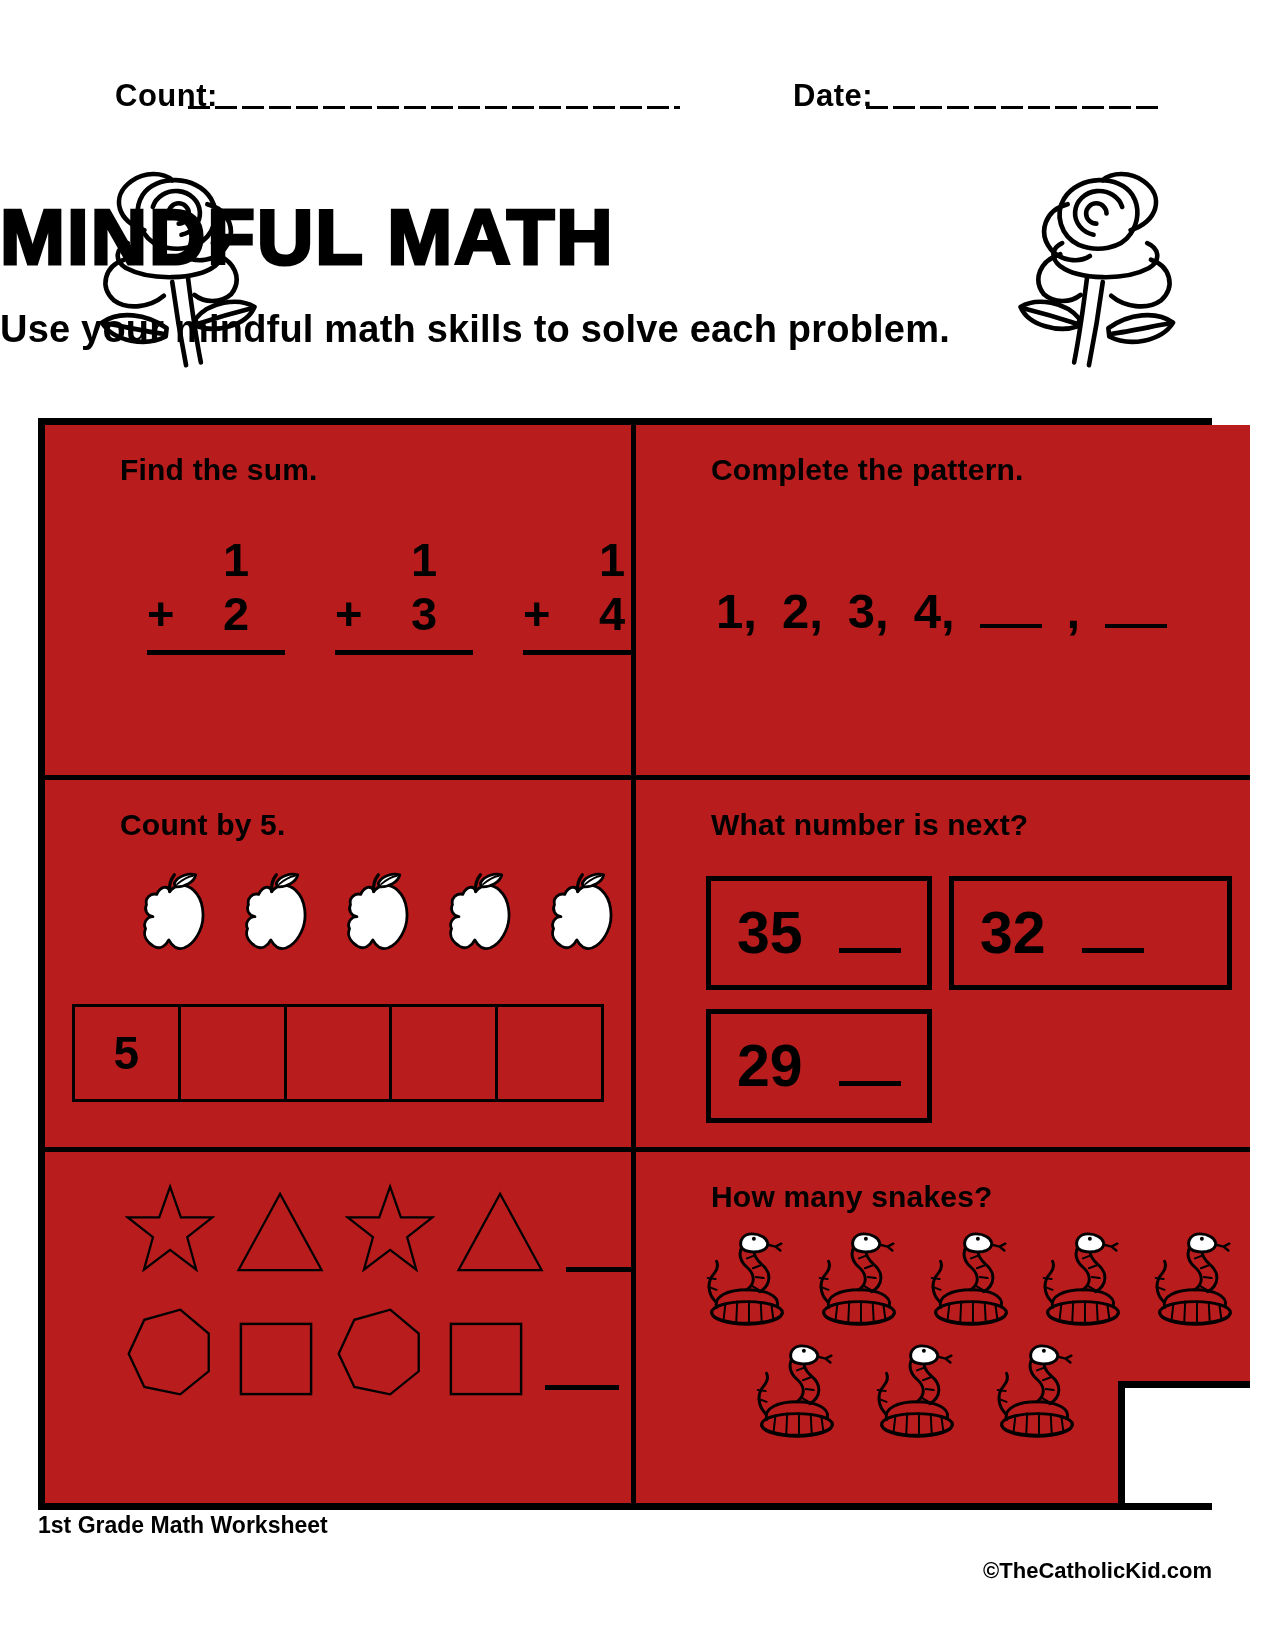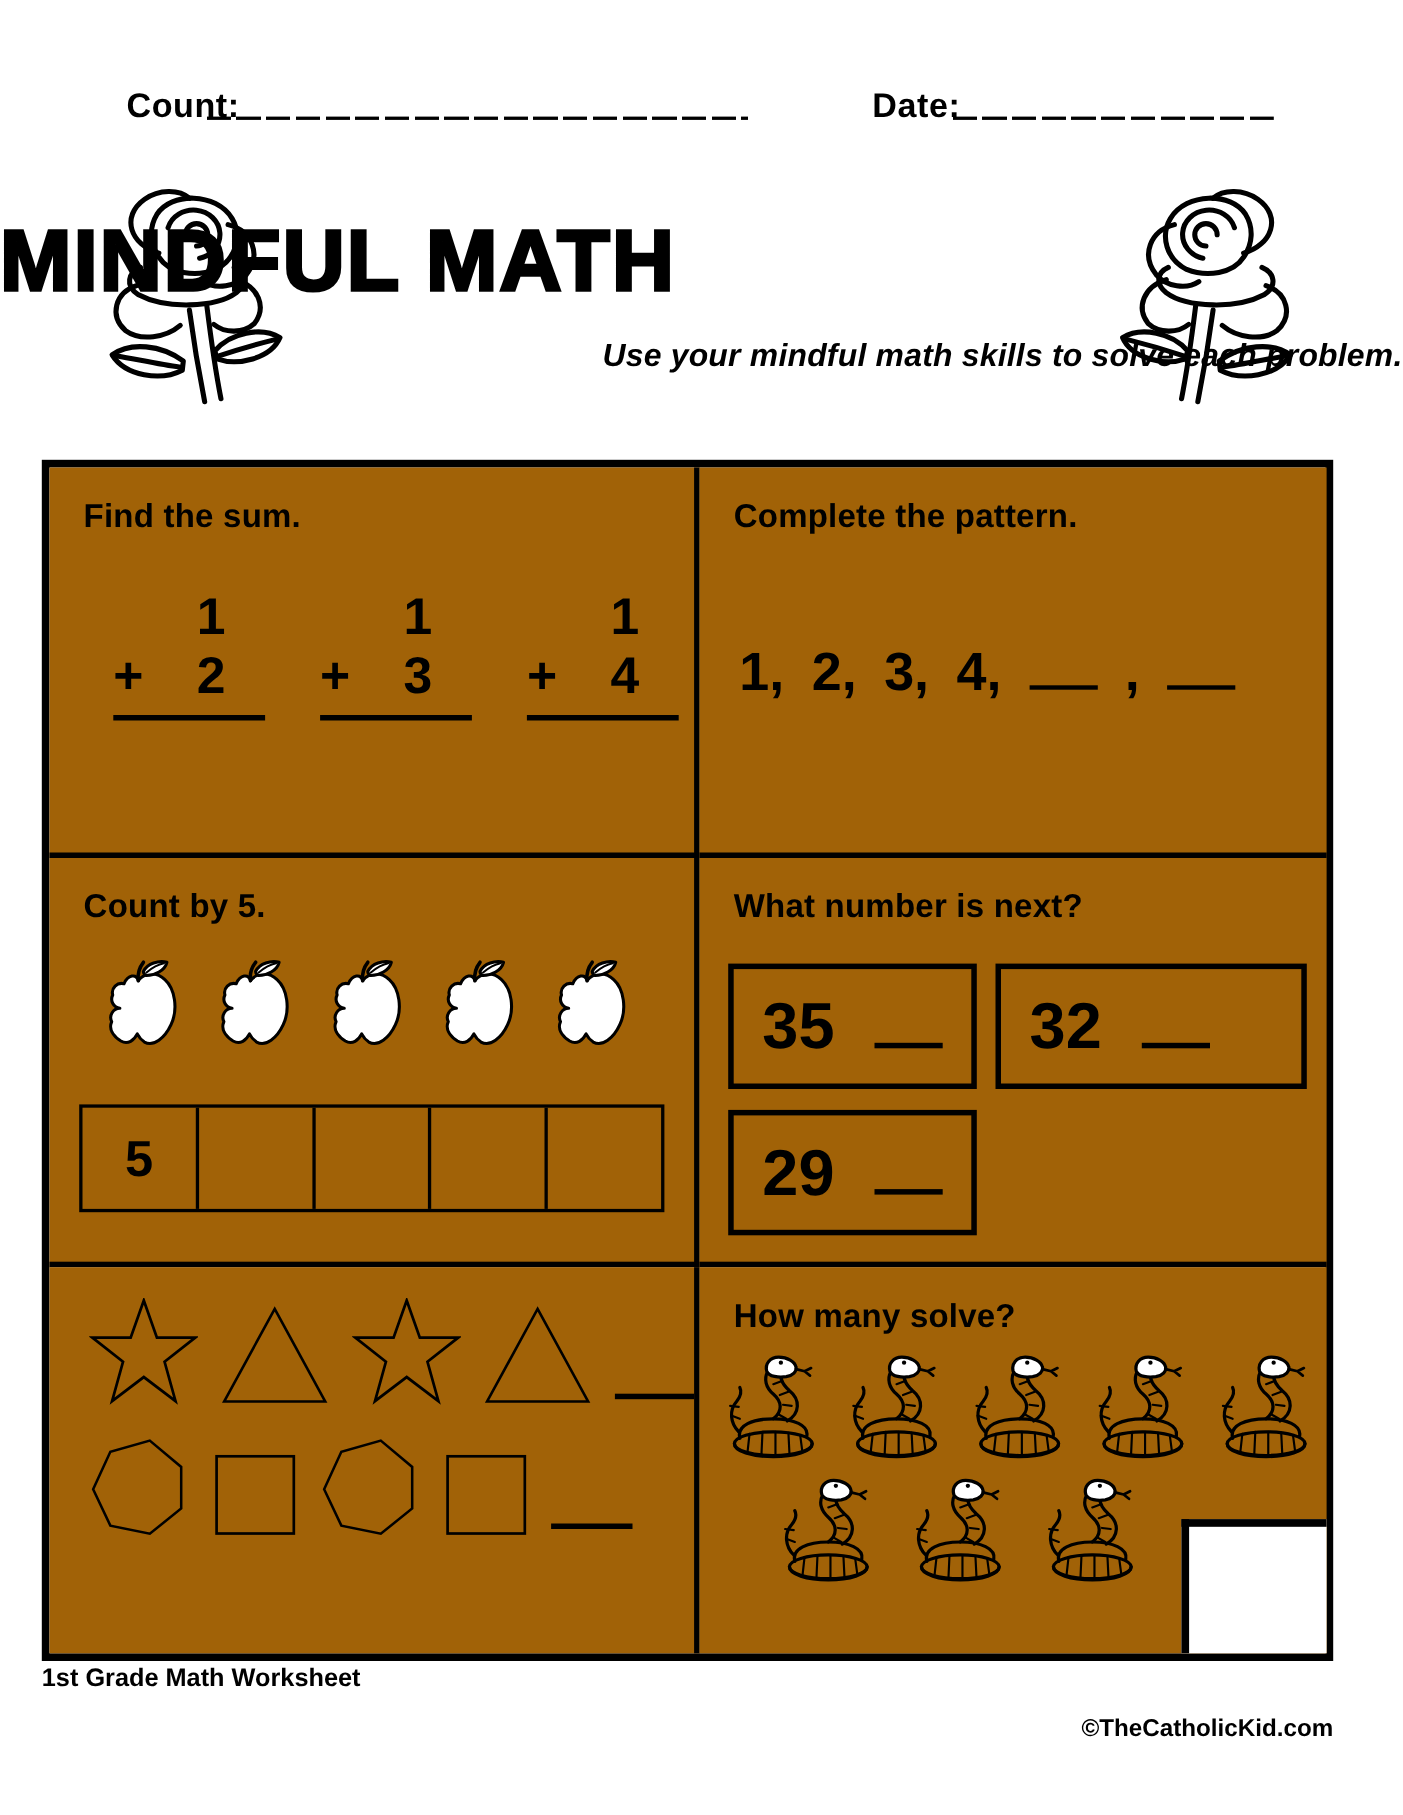--- a/index.html
+++ b/index.html
@@ -23,8 +23,8 @@
   .main-title { position:absolute; top:198px; left:0; width:100%; text-align:left;
     font-size:78px; font-weight:bold; letter-spacing:2px; line-height:1;
     -webkit-text-stroke:3.2px #000; }
-  .subtitle { position:absolute; top:308px; left:0; width:100%; text-align:right;
-    font-size:29px; font-weight:bold; letter-spacing:.2px;font-style:italic; }
+  .subtitle { position:absolute; top:308px; left:0; width:100%; text-align:left;
+    font-size:38px; font-weight:bold; letter-spacing:.2px; }
 
   
   .grid { position:absolute; left:38px; top:418px; width:1174px; height:1092px;

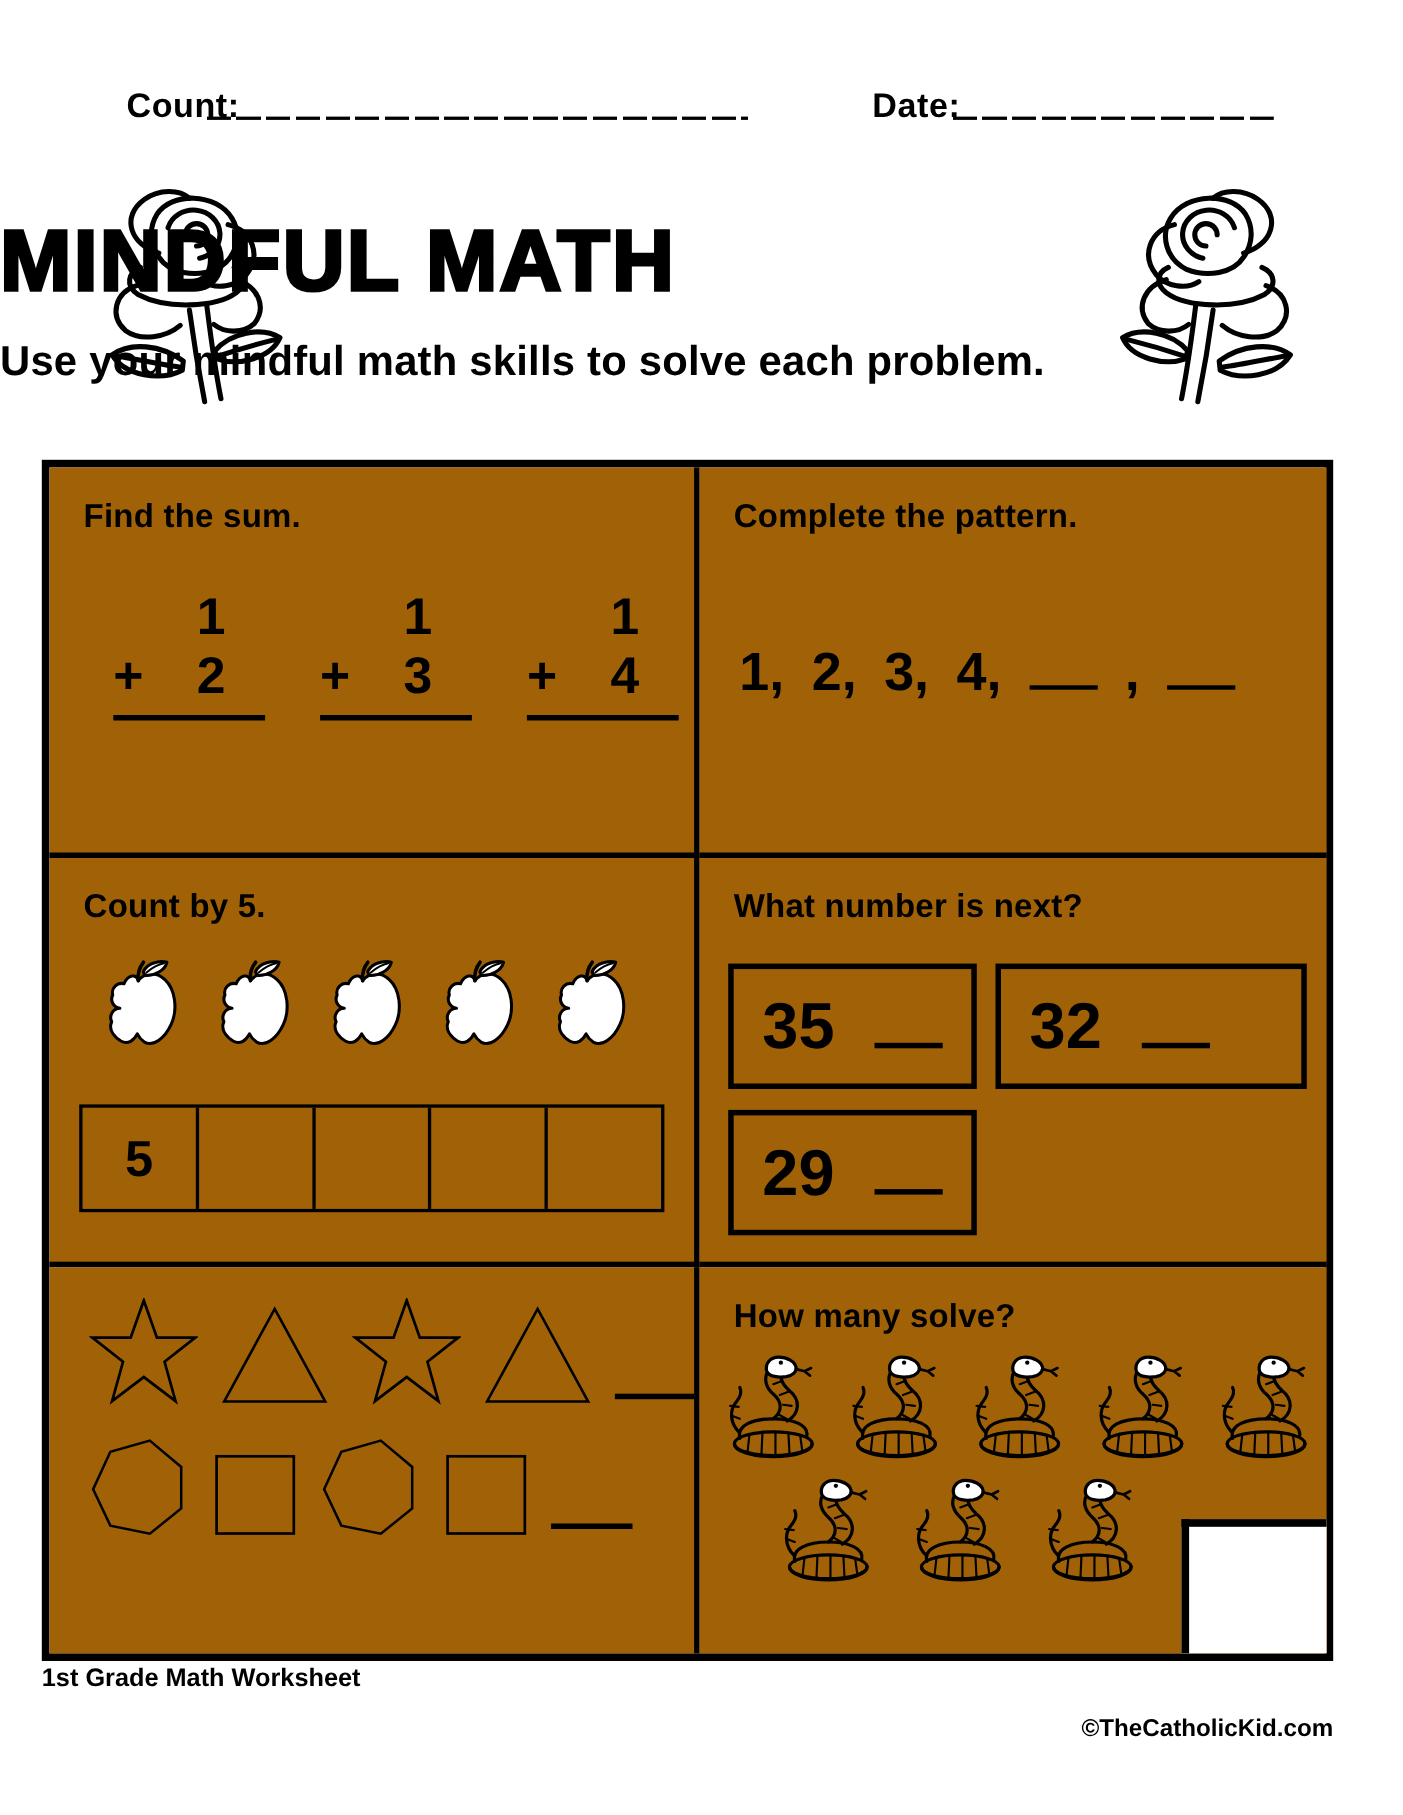--- a/index.html
+++ b/index.html
@@ -30,7 +30,7 @@
   .grid { position:absolute; left:38px; top:418px; width:1174px; height:1092px;
     border:7px solid #000; display:grid; grid-template-columns:591px auto;
     grid-template-rows:355px 372px auto; }
-  .cell { position:relative; background:#a16207; }
+  .cell { position:relative; background:#b91c1c;padding-left:44px; }
   .cell.br { border-right:5px solid #000; }
   .cell.bb { border-bottom:5px solid #000; }
   .cell-title { font-size:30px; font-weight:bold; margin:28px 0 0 31px; letter-spacing:.2px; }

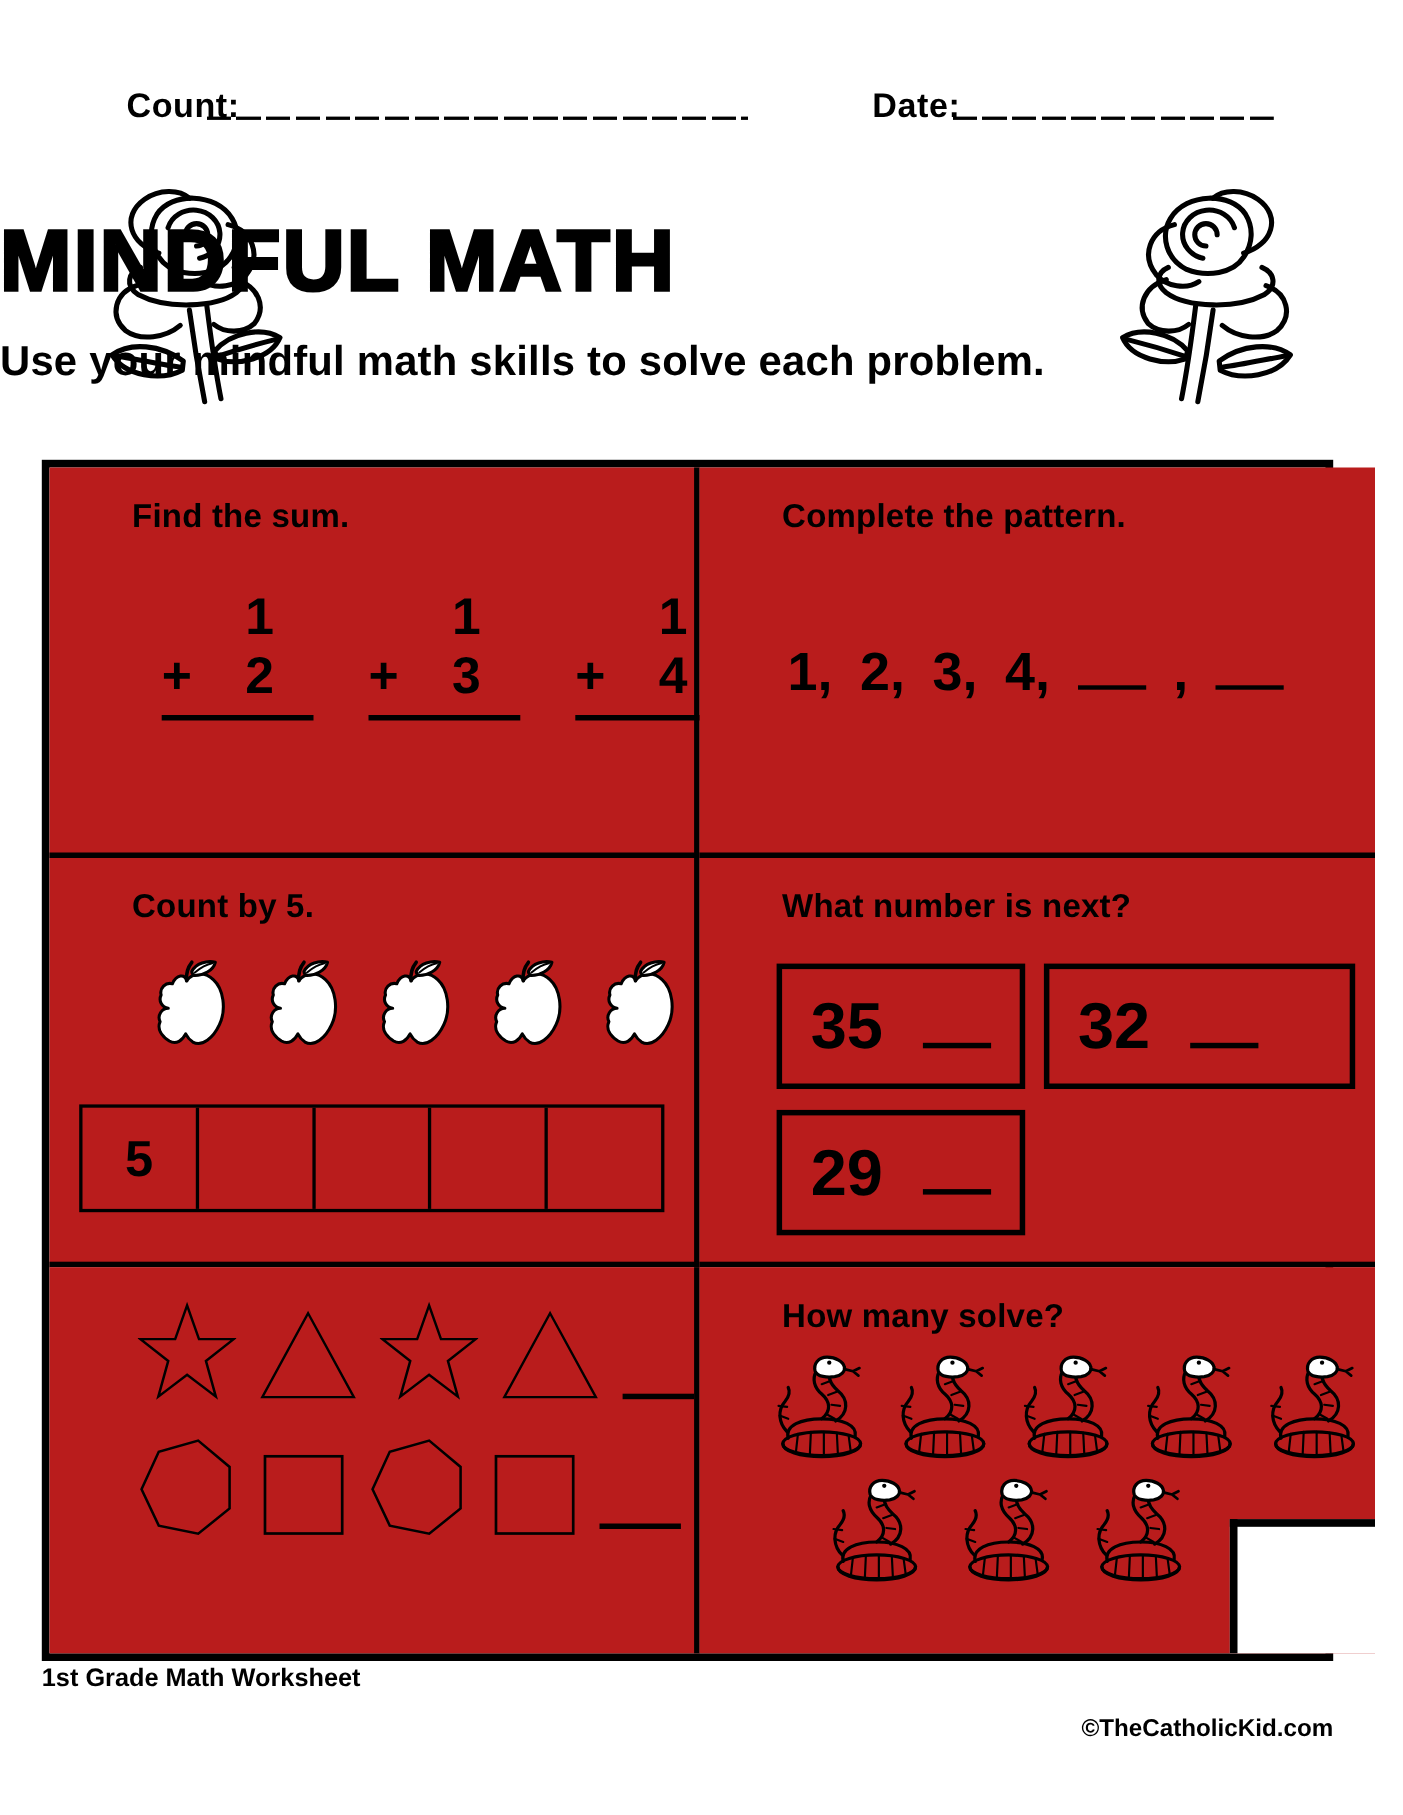--- a/index.html
+++ b/index.html
@@ -319,7 +319,7 @@
     </div>
 
     <div class="cell">
-      <div class="cell-title">How many solve?</div>
+      <div class="cell-title">How many snakes?</div>
       <div class="snakes-row snakes-row1">
         <svg class="snake">
             <use href="#sym-snake"></use>

